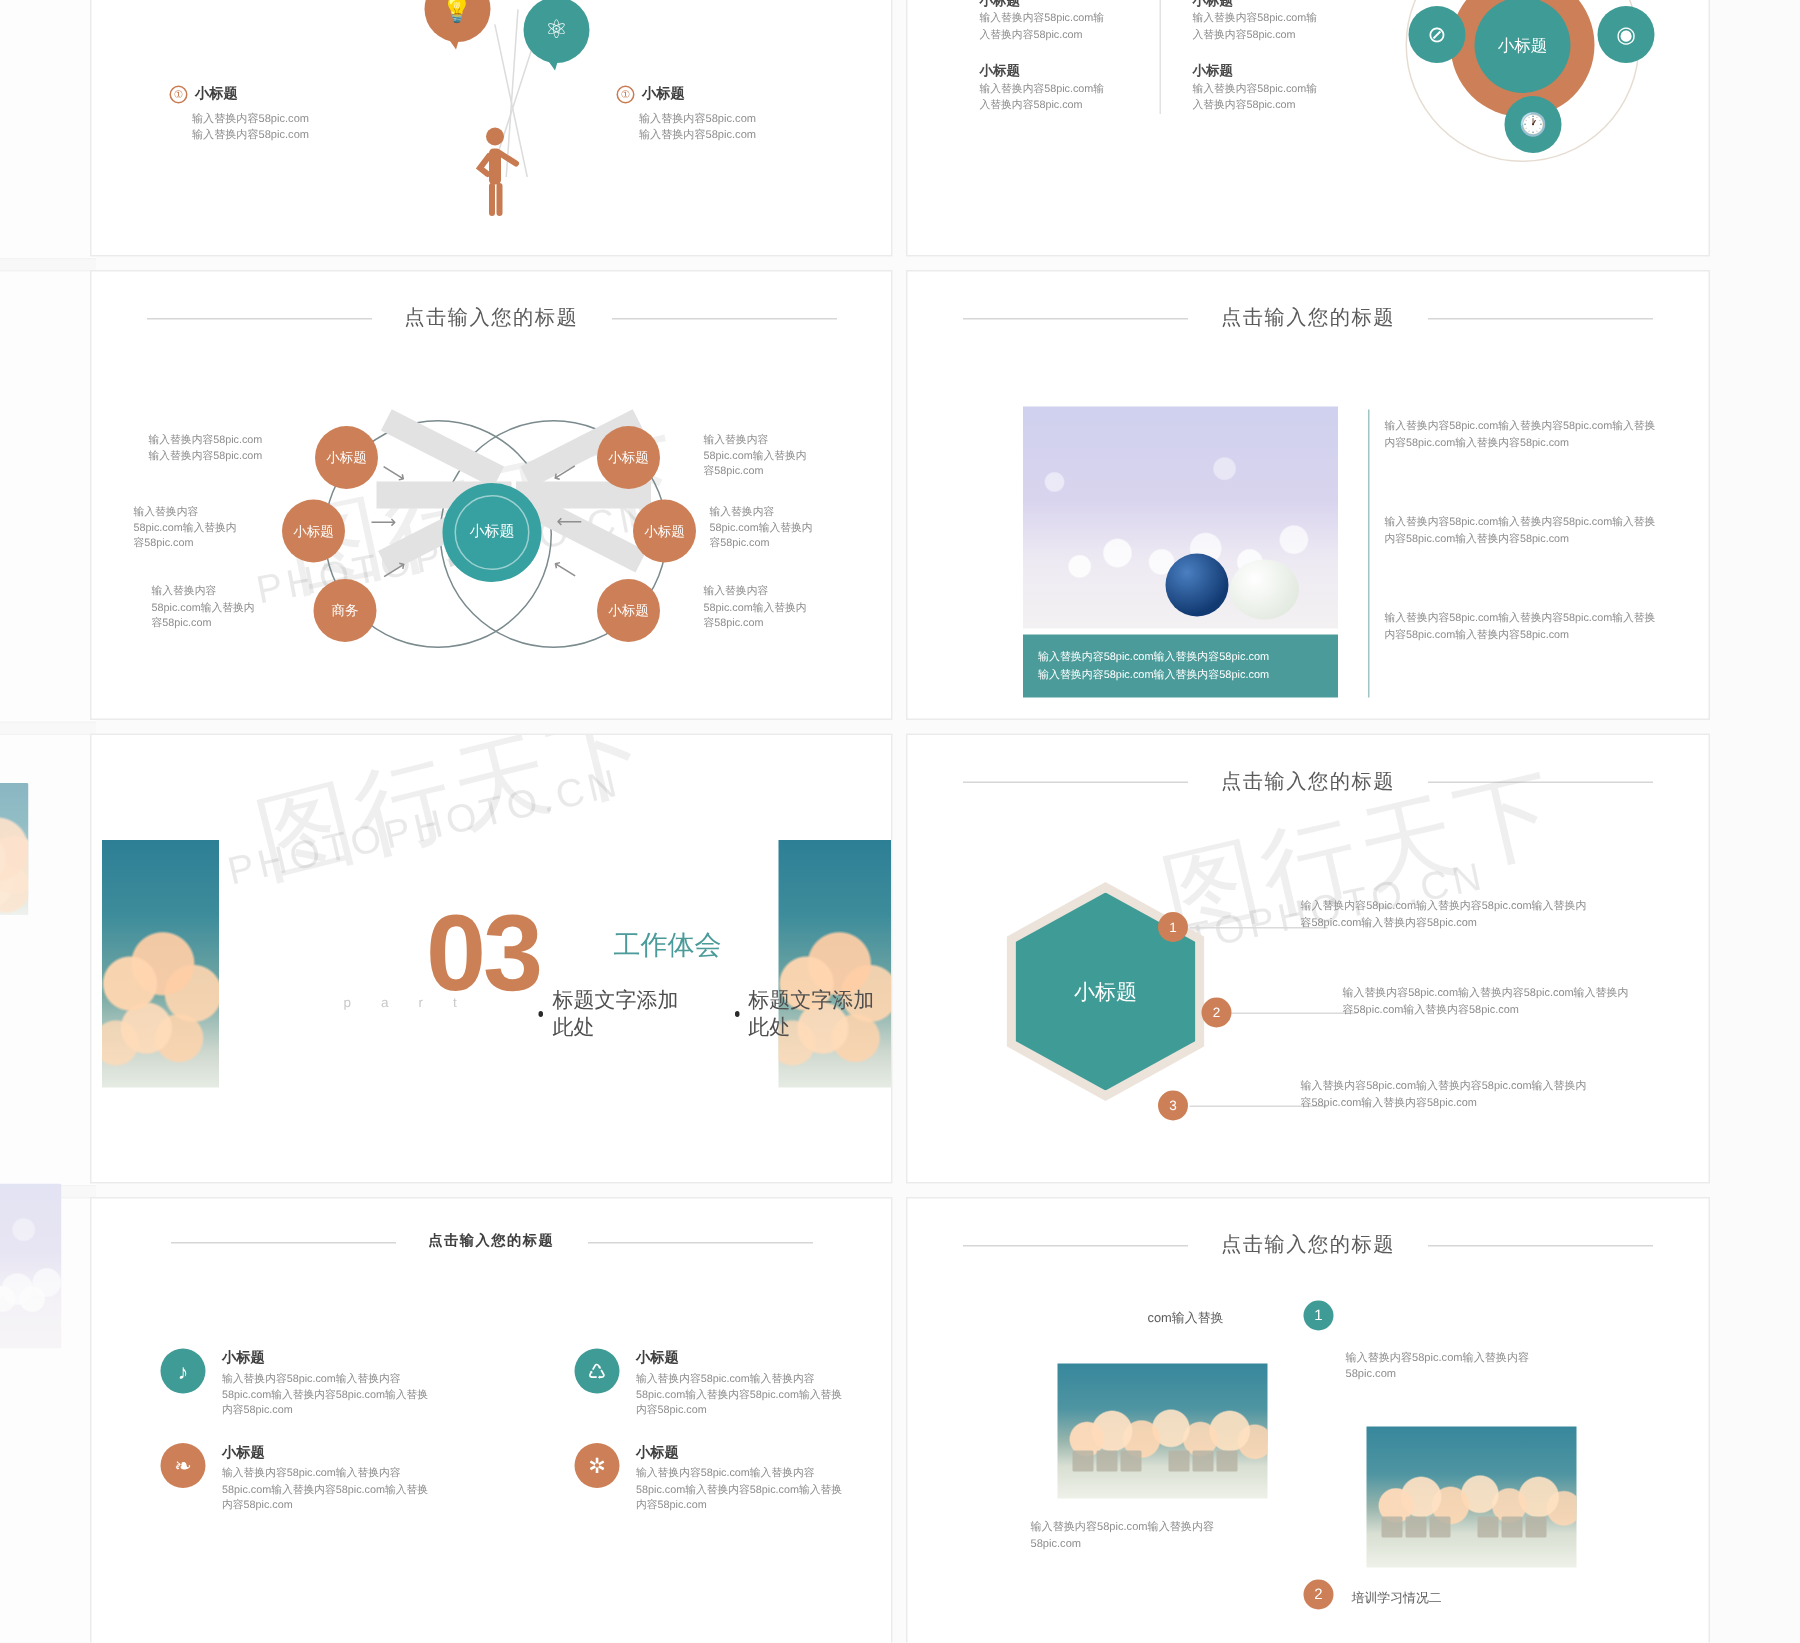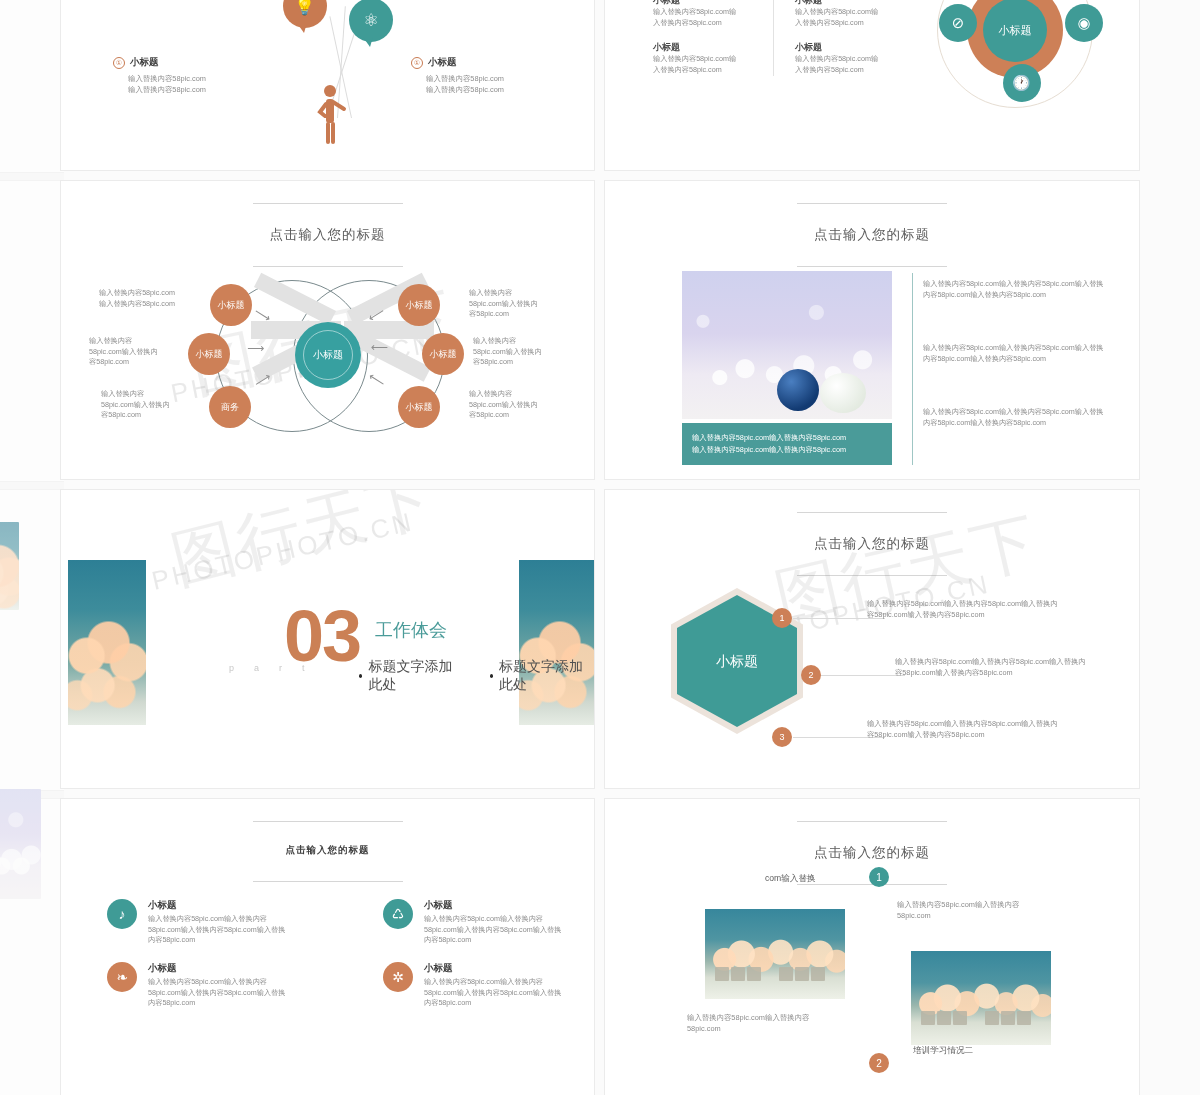--- a/index.html
+++ b/index.html
@@ -36,7 +36,7 @@
   
   .slide-title{
     position:absolute;top:22px;left:0;right:0;
-    display:flex;align-items:center;justify-content:center;gap:22px;flex-direction:column;
+    display:flex;align-items:center;justify-content:center;gap:22px;
   }
   .slide-title .ln{height:1px;background:#d6d6d6;width:150px;}
   .slide-title .tt{

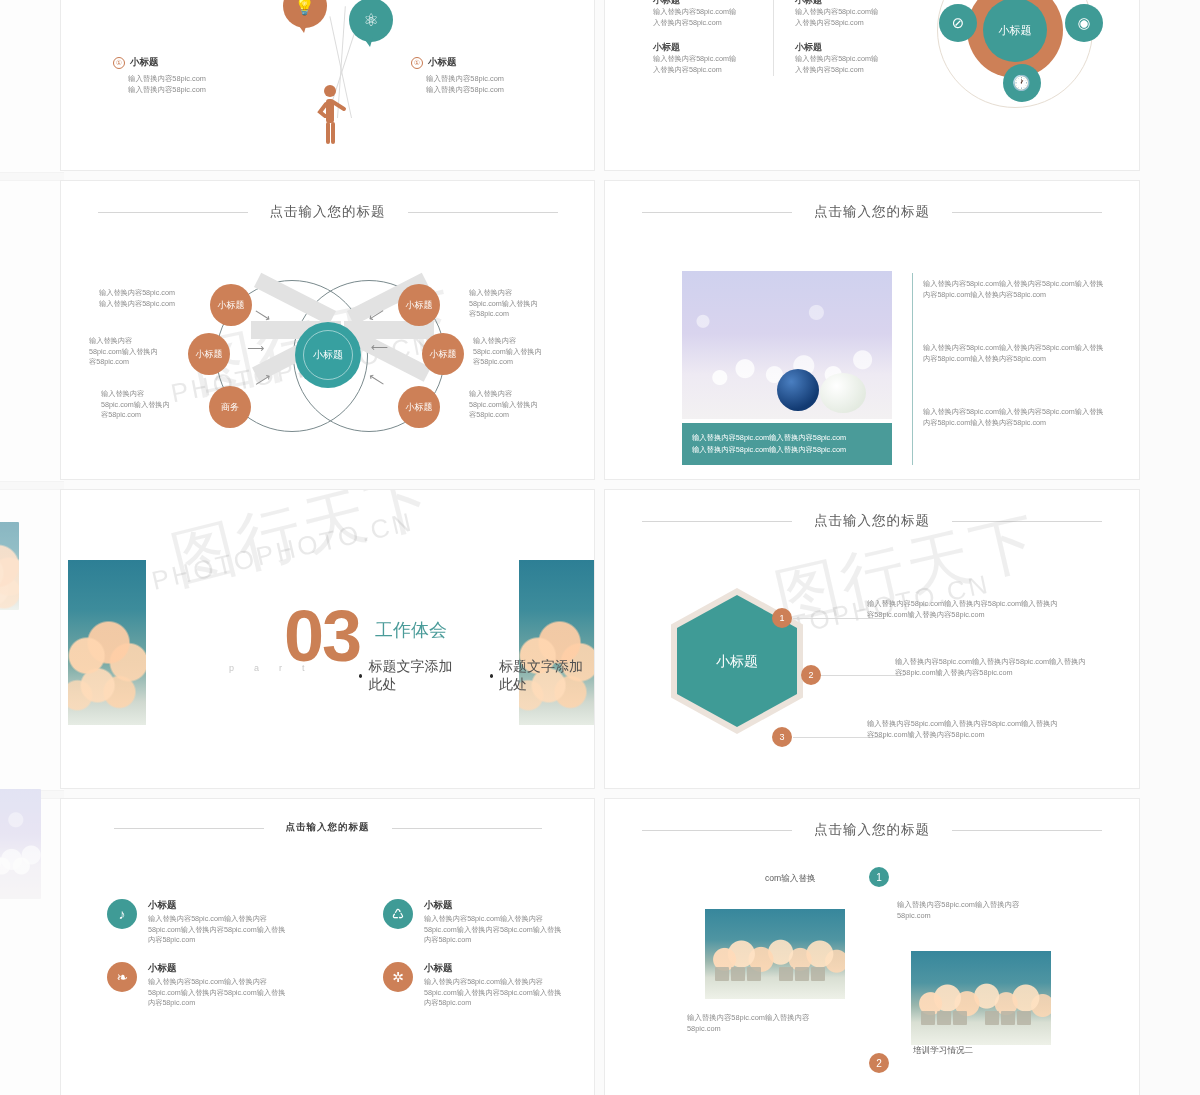--- a/index.html
+++ b/index.html
@@ -437,7 +437,7 @@
     <div class="part-no" style="left:183px;top:110px;margin-left:40px;">03</div>
     <div class="part-word" style="left:168px;top:157px;">part</div>
 
-    <div class="part-title" style="left:314px;top:128px;">工作体会</div>
+    <div class="part-title" style="left:348px;top:128px;">工作体会</div>
     <div class="part-bullets" style="left:298px;top:168px;">
       <span class="b">
         <i class="dot"></i>

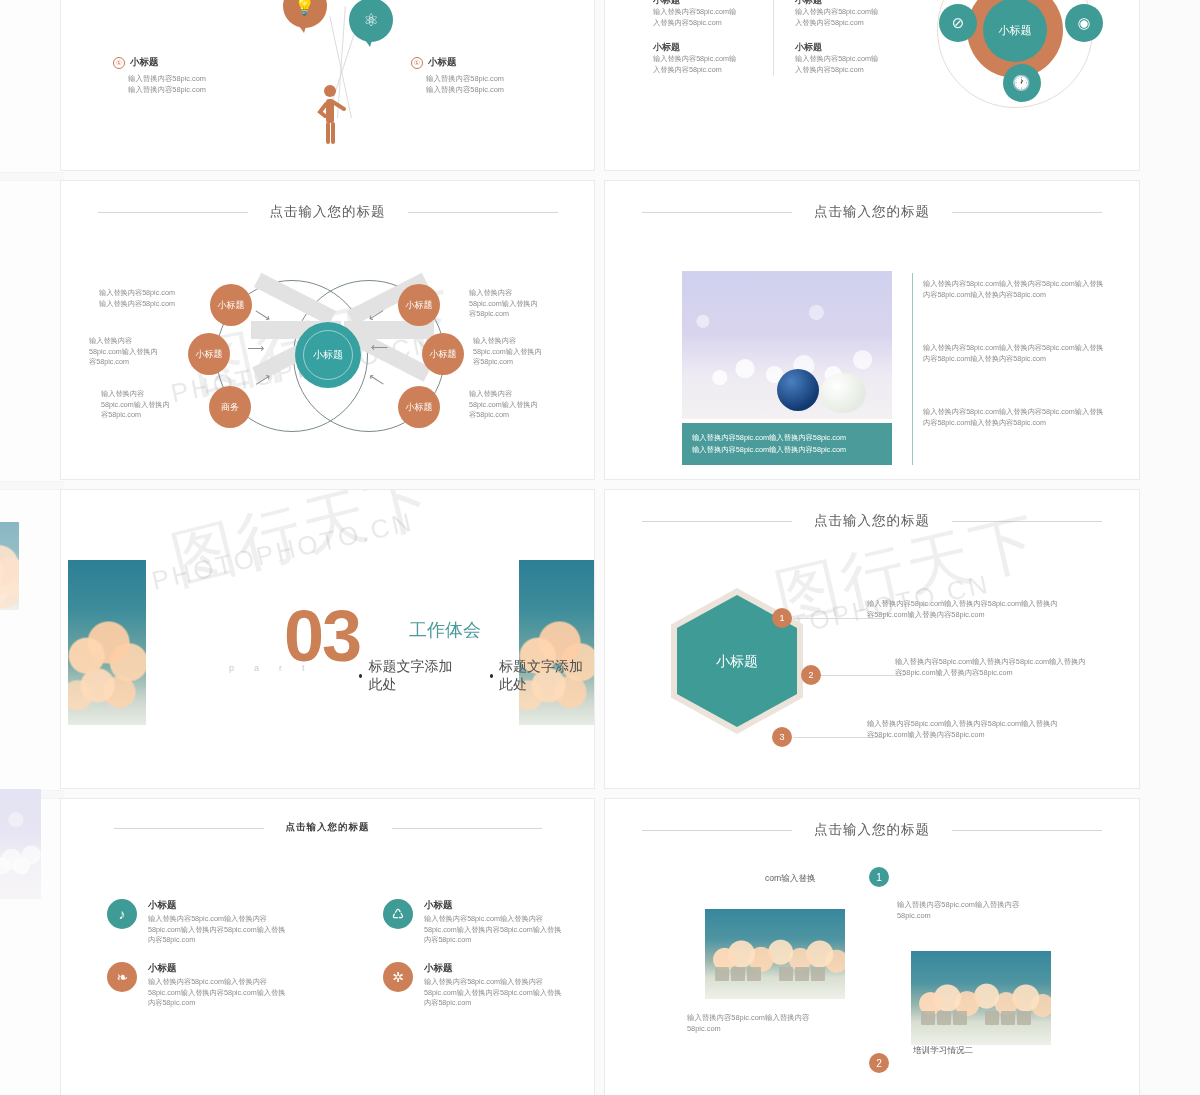--- a/index.html
+++ b/index.html
@@ -583,7 +583,7 @@
     <div class="badge or" style="left:264px;top:254px;">
         <span>2</span>
       </div>
-    <div class="cap" style="left:296px;top:246px;margin-left:12px;">培训学习情况二</div>
+    <div class="cap" style="left:296px;top:261px;">培训学习情况二</div>
   </section>
 
 </div>

